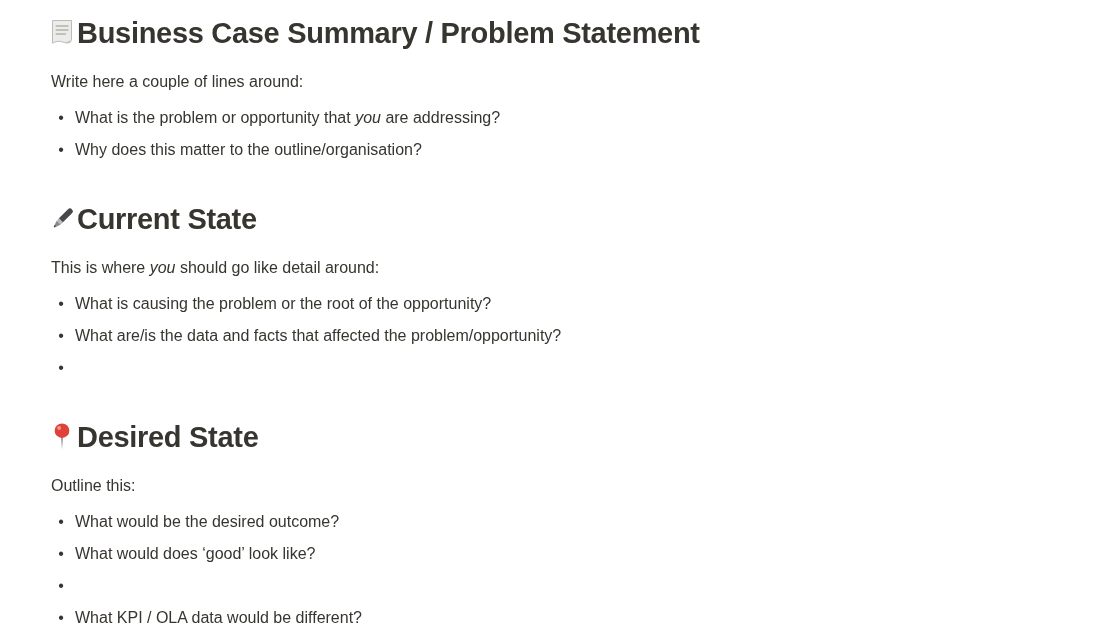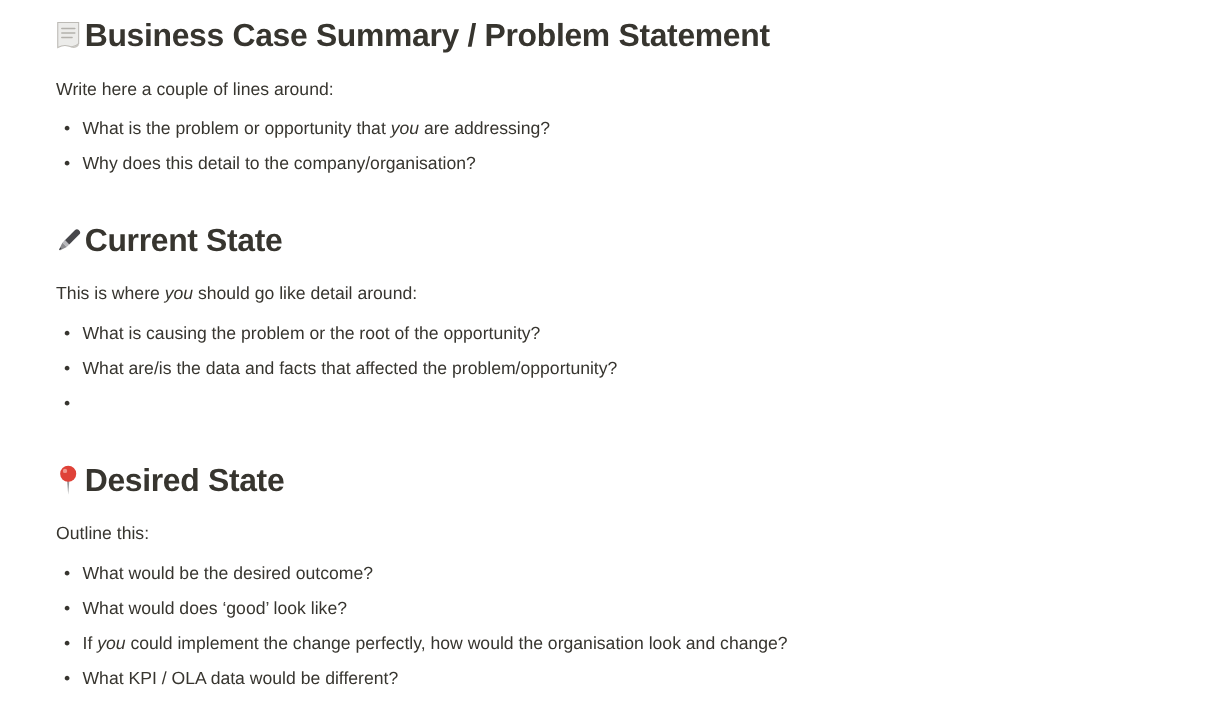--- a/index.html
+++ b/index.html
@@ -89,7 +89,7 @@
       </div>
       <div class="li">
         <span class="marker">•</span>
-        <span class="li-text"><span>Why does this detail to the company/organisation?</span></span>
+        <span class="li-text"><span>Why does this matter to the outline/organisation?</span></span>
       </div>
     </div>
   </section>

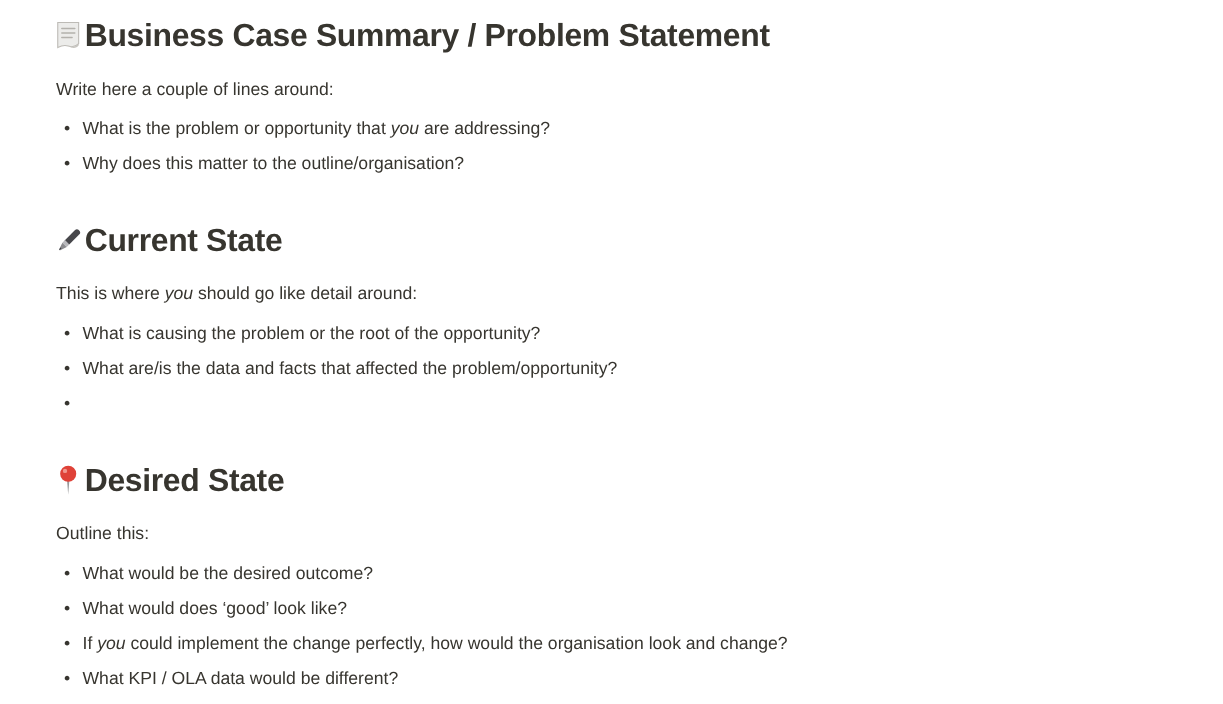--- a/index.html
+++ b/index.html
@@ -147,7 +147,6 @@
       </div>
       <div class="li">
         <span class="marker">•</span>
-        <span class="li-text"><span>If </span><span class="it">you</span><span> could implement the change perfectly, how would the organisation look and change?</span></span>
       </div>
       <div class="li">
         <span class="marker">•</span>

